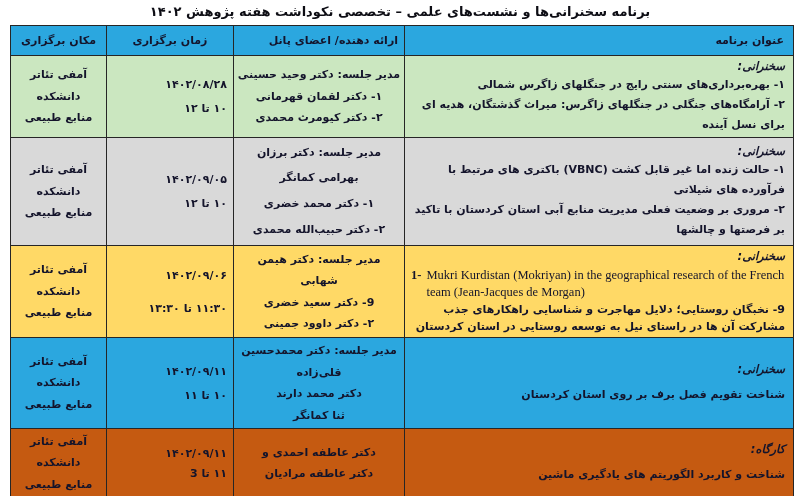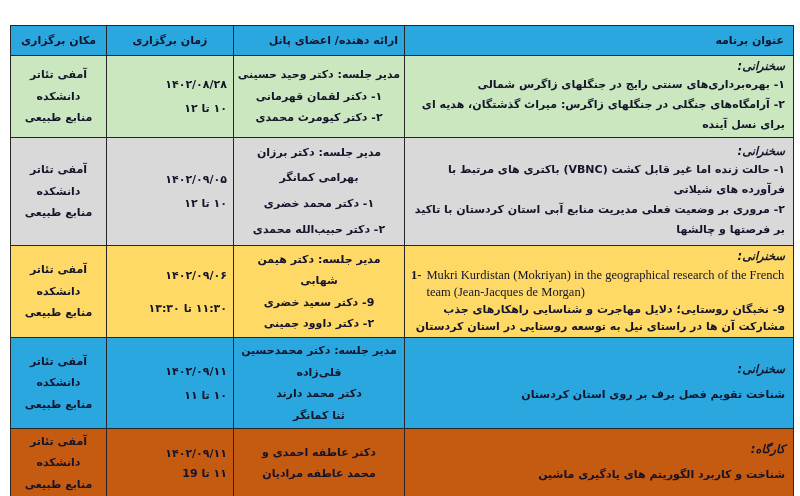--- a/index.html
+++ b/index.html
@@ -9,7 +9,7 @@
   }
   .page-title{
     position:absolute;top:4px;left:0;width:800px;text-align:center;
-    direction:rtl;font-weight:bold;font-size:13px;color:#0d0d14;margin-top:48px;
+    direction:rtl;font-weight:bold;font-size:13px;color:#0d0d14;
   }
   table.sched{
     position:absolute;top:25px;left:10px;width:783px;

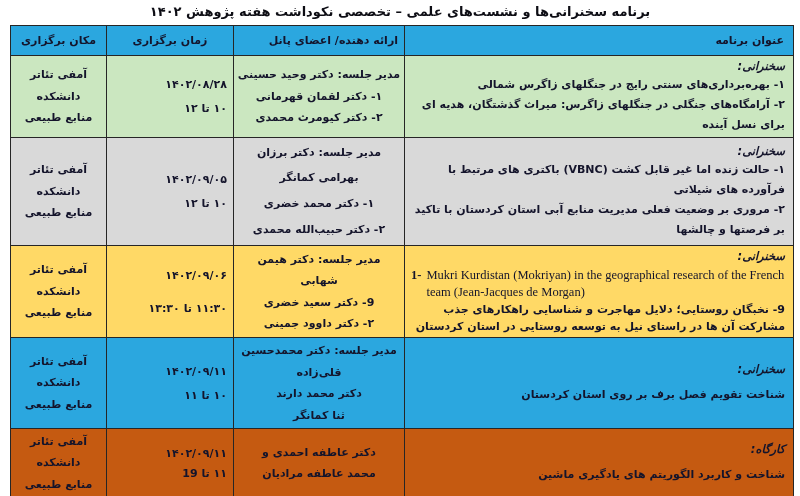--- a/index.html
+++ b/index.html
@@ -168,7 +168,7 @@
       </td>
       <td class="c-time">
         <div class="time-date">۱۴۰۲/۰۹/۱۱</div>
-        <div class="time-hours">۱۱ تا 19</div>
+        <div class="time-hours">۱۱ تا 3</div>
       </td>
       <td class="c-venue">
         <div class="venue-line">آمفی تئاتر دانشکده</div>

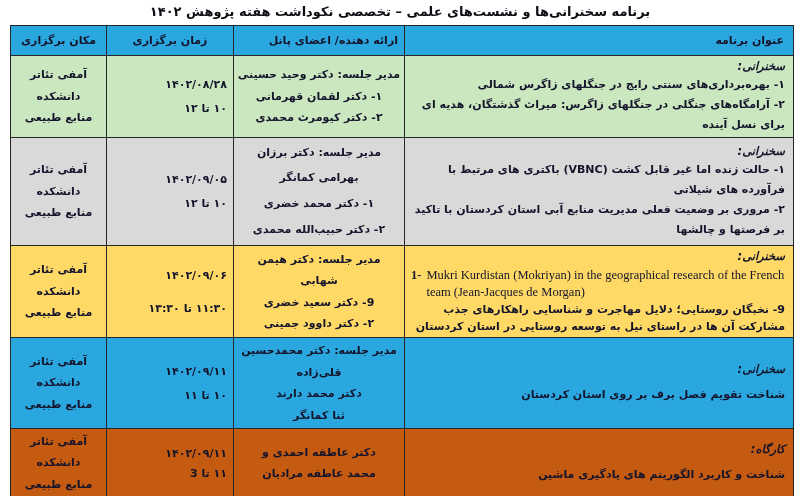--- a/index.html
+++ b/index.html
@@ -164,7 +164,7 @@
       </td>
       <td class="c-panel">
         <div class="panel-line">دکتر عاطفه احمدی و</div>
-        <div class="panel-line">محمد عاطفه مرادیان</div>
+        <div class="panel-line">دکتر عاطفه مرادیان</div>
       </td>
       <td class="c-time">
         <div class="time-date">۱۴۰۲/۰۹/۱۱</div>

